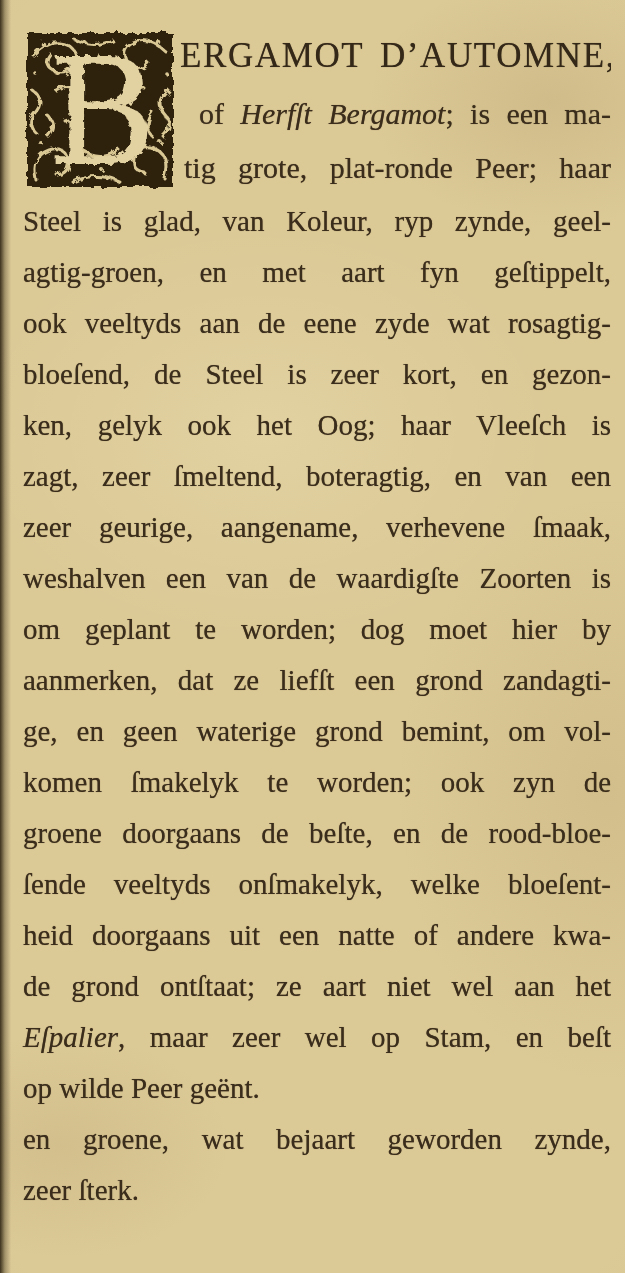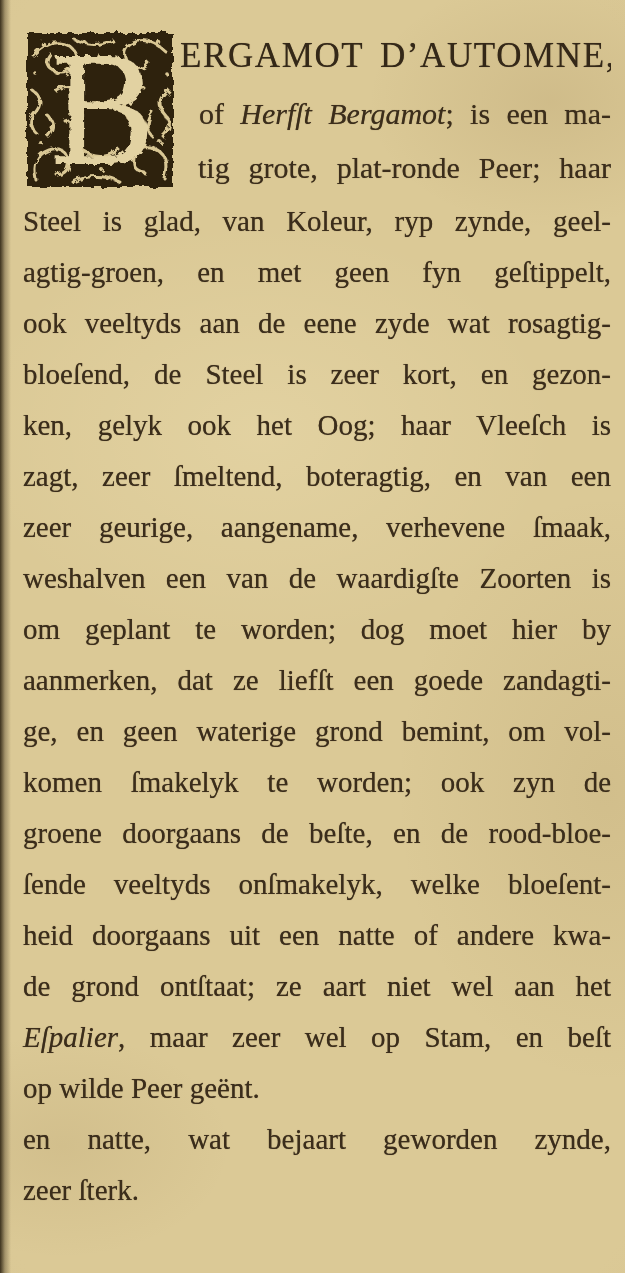--- a/index.html
+++ b/index.html
@@ -66,7 +66,7 @@
   .head-line-2 .it { font-style: italic; }
   .head-line-3 {
     font-size: 30px;
-    margin-left: 18px;
+    margin-left: 4px;
     line-height: 52px;
     text-align: justify;
     text-align-last: justify;

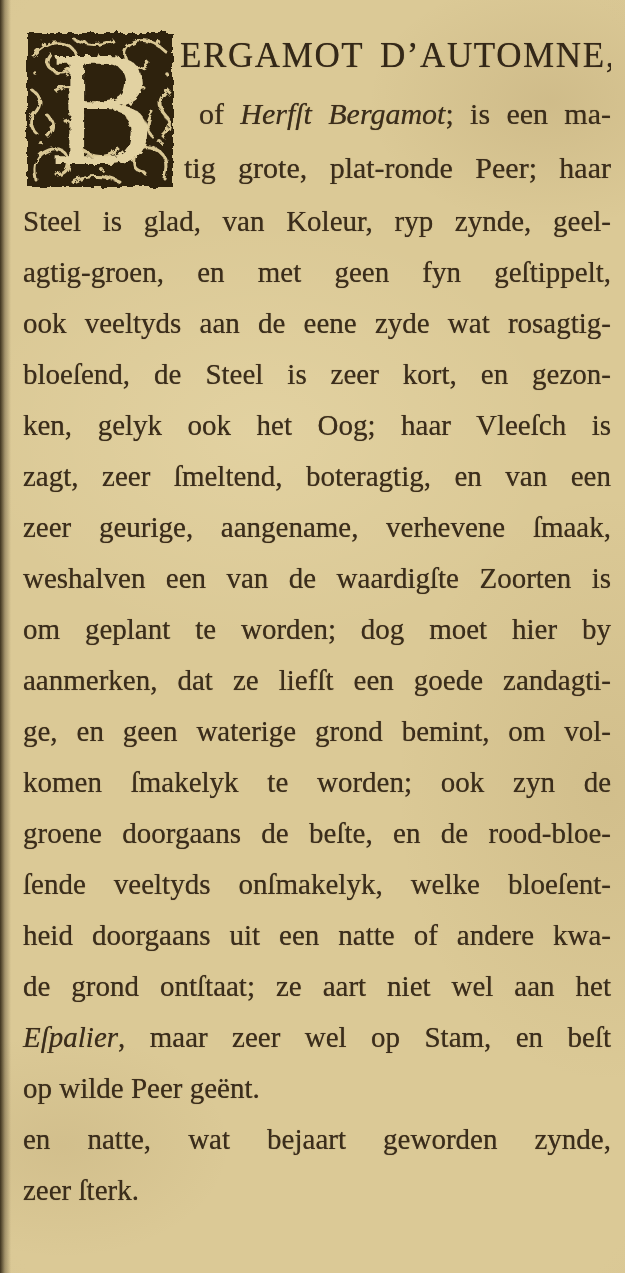--- a/index.html
+++ b/index.html
@@ -146,7 +146,7 @@
 
   <div class="bodytext ink">
     <div class="line">Steel is glad, van Koleur, ryp zynde, geel-</div>
-    <div class="line">agtig-groen, en met geen fyn geſtippelt,</div>
+    <div class="line">agtig-groen, en met aart fyn geſtippelt,</div>
     <div class="line">ook veeltyds aan de eene zyde wat rosagtig-</div>
     <div class="line">bloeſend, de Steel is zeer kort, en gezon-</div>
     <div class="line">ken, gelyk ook het Oog; haar Vleeſch is</div>

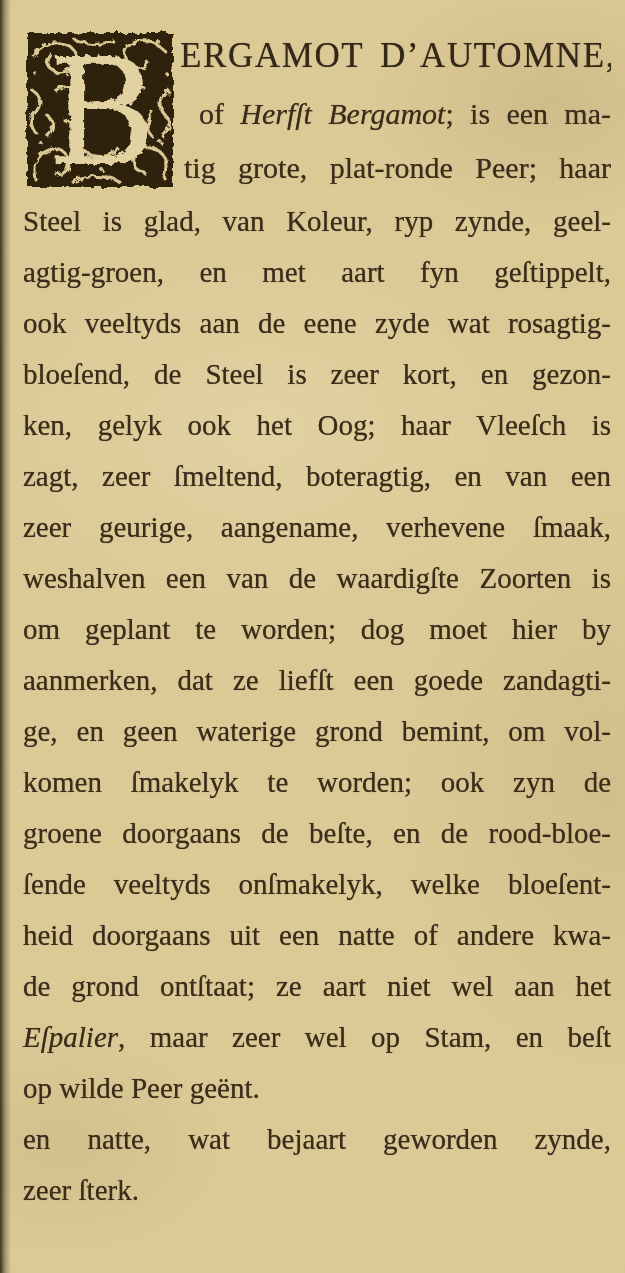--- a/index.html
+++ b/index.html
@@ -154,7 +154,7 @@
     <div class="line">zeer geurige, aangename, verhevene ſmaak,</div>
     <div class="line">weshalven een van de waardigſte Zoorten is</div>
     <div class="line">om geplant te worden; dog moet hier by</div>
-    <div class="line">aanmerken, dat ze liefſt een goede zandagti-</div>
+    <div class="line">aanmerken, dat ze liefſt een grond zandagti-</div>
     <div class="line">ge, en geen waterige grond bemint, om vol-</div>
     <div class="line">komen ſmakelyk te worden; ook zyn de</div>
     <div class="line">groene doorgaans de beſte, en de rood-bloe-</div>

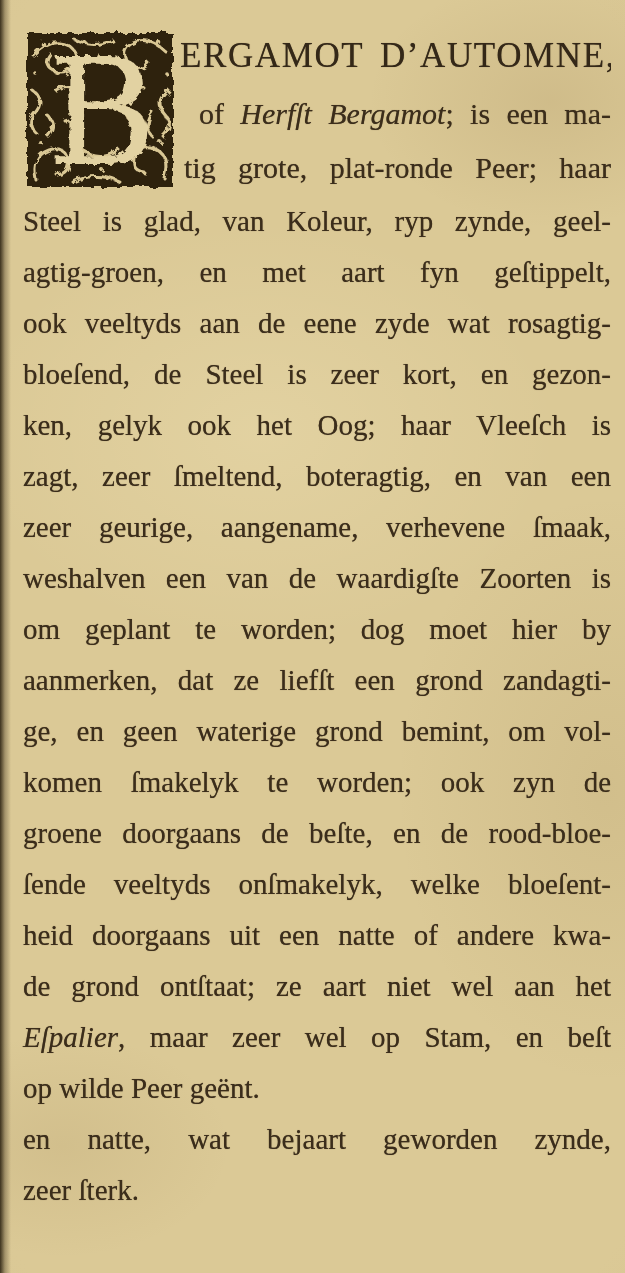--- a/index.html
+++ b/index.html
@@ -164,7 +164,7 @@
     <div class="line"><span class="it">Eſpalier</span><span>, maar zeer wel op Stam, en beſt</span></div>
     <div class="line flush">op wilde Peer geënt.</div>
 
-    <div class="line">en natte, wat bejaart geworden zynde,</div>
+    <div class="line">en groene, wat bejaart geworden zynde,</div>
     <div class="line flush">zeer ſterk.</div>
   </div>
 </div>

